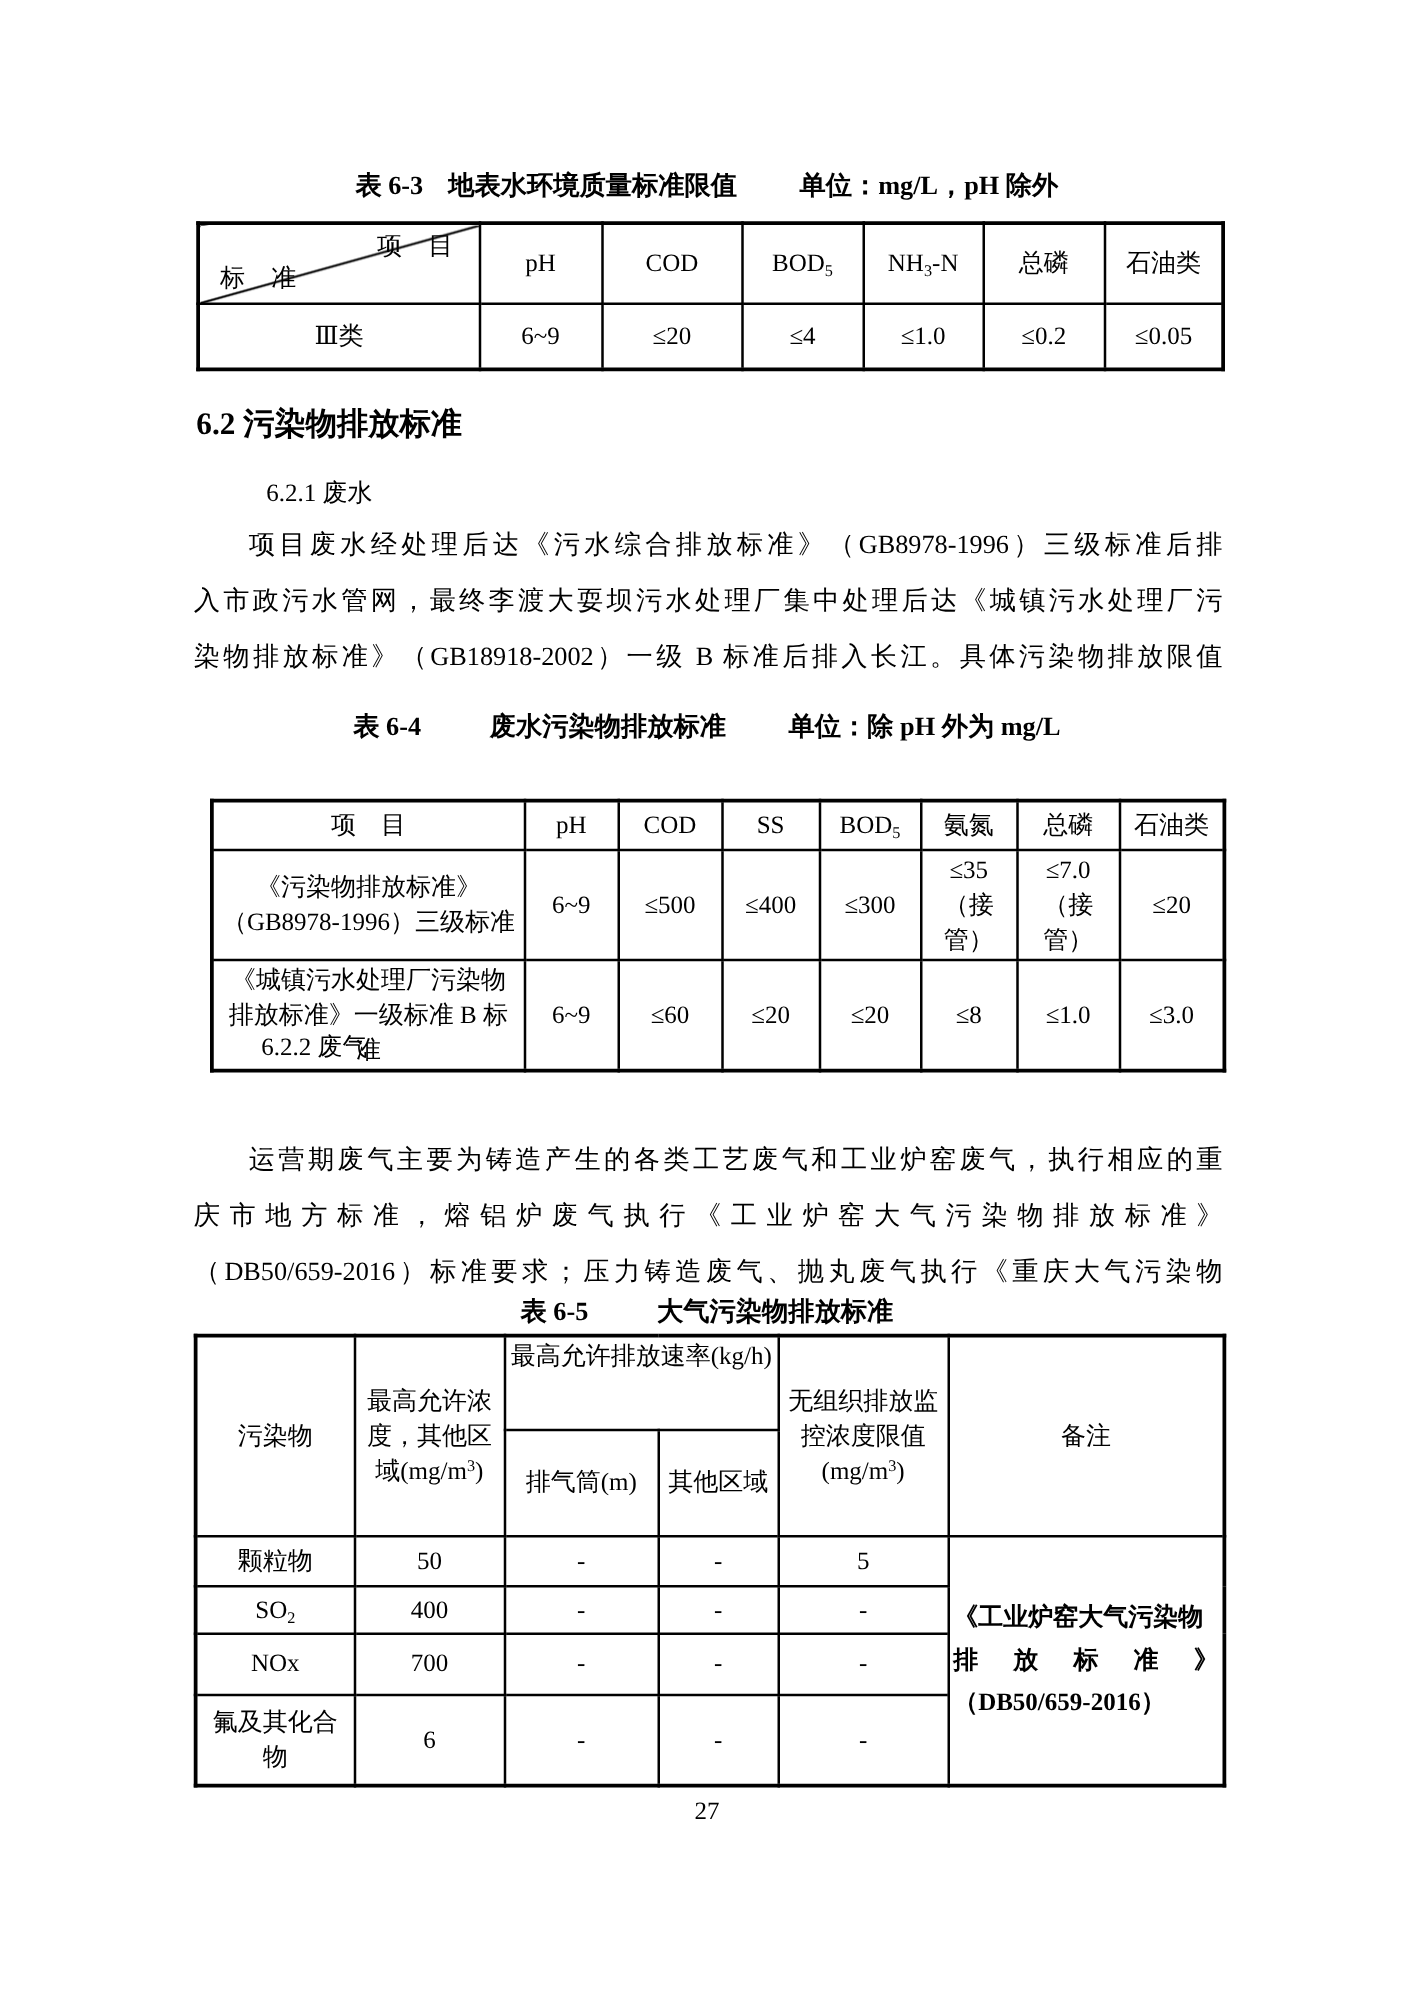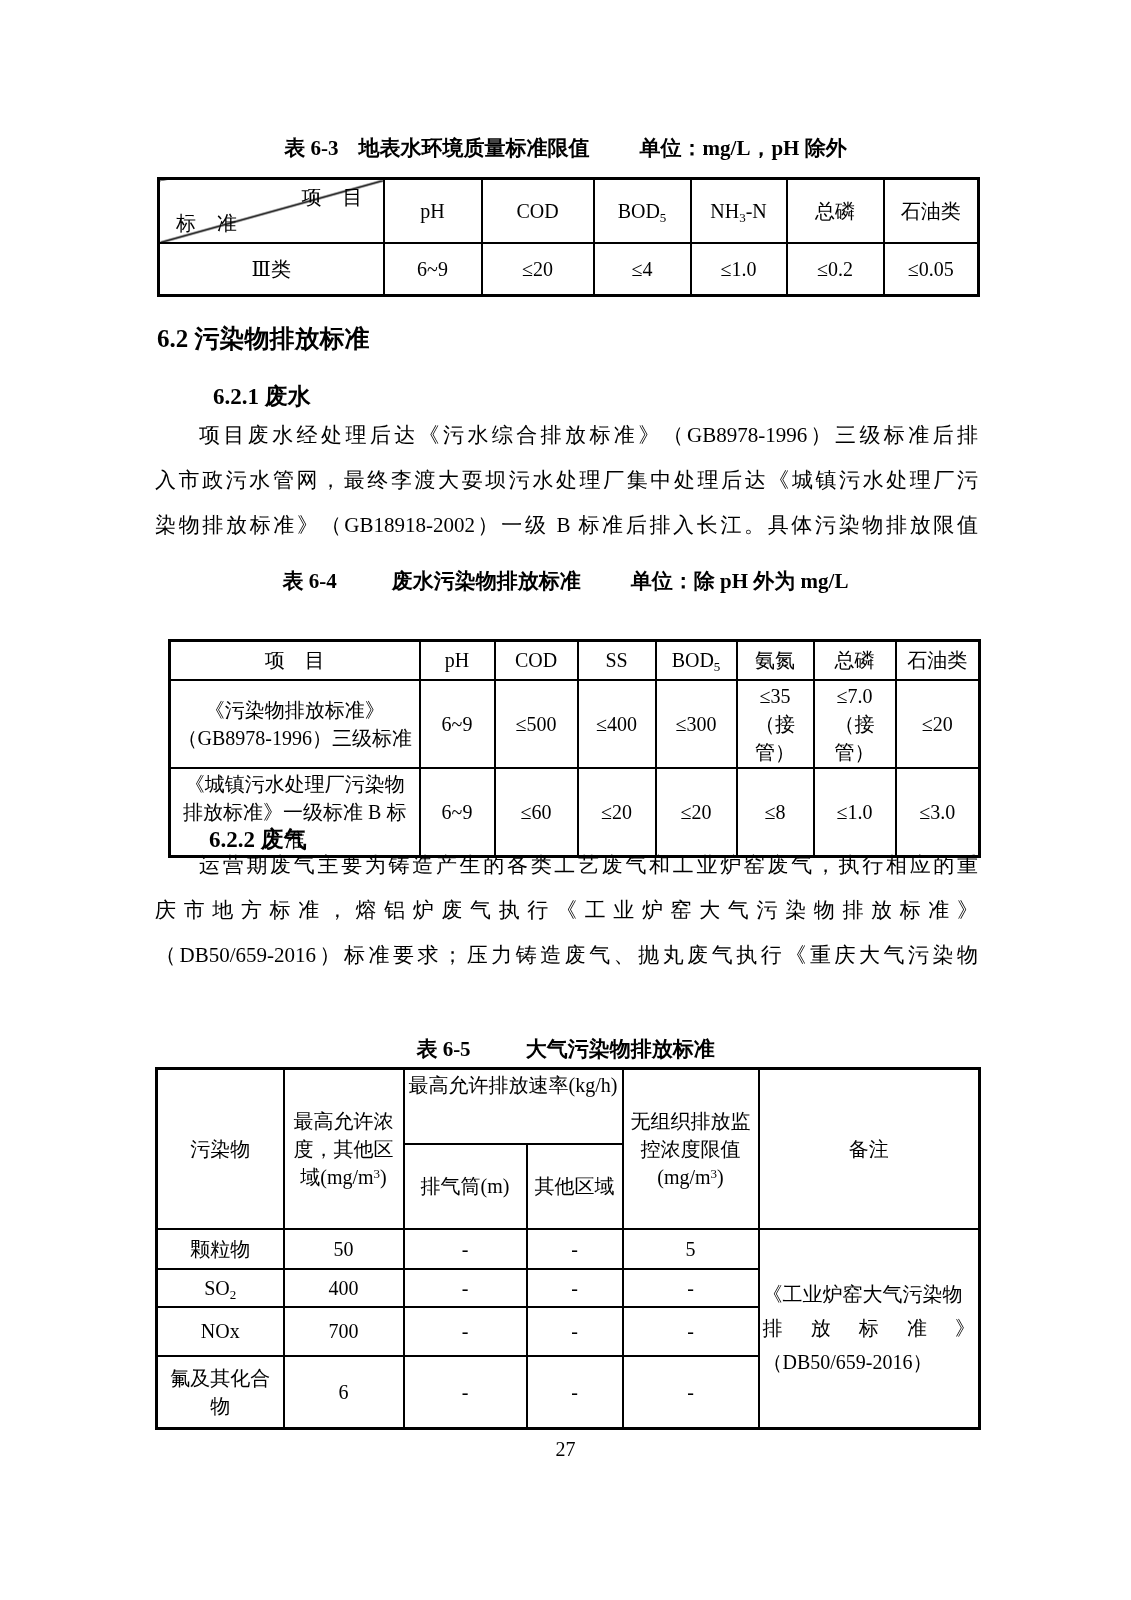--- a/index.html
+++ b/index.html
@@ -16,7 +16,7 @@
   .caption .gap-m{margin-right:50px;}
   .caption .gap-l{margin-right:55px;}
   .h1{font-weight:bold;font-size:25px;}
-  .h2{font-weight:bold;font-size:23px;}
+  .h2{font-weight:normal;font-size:20px;}
   .para{width:823px;font-size:21px;}
   .pline{
     height:45px;line-height:45px;text-align:justify;text-align-last:justify;

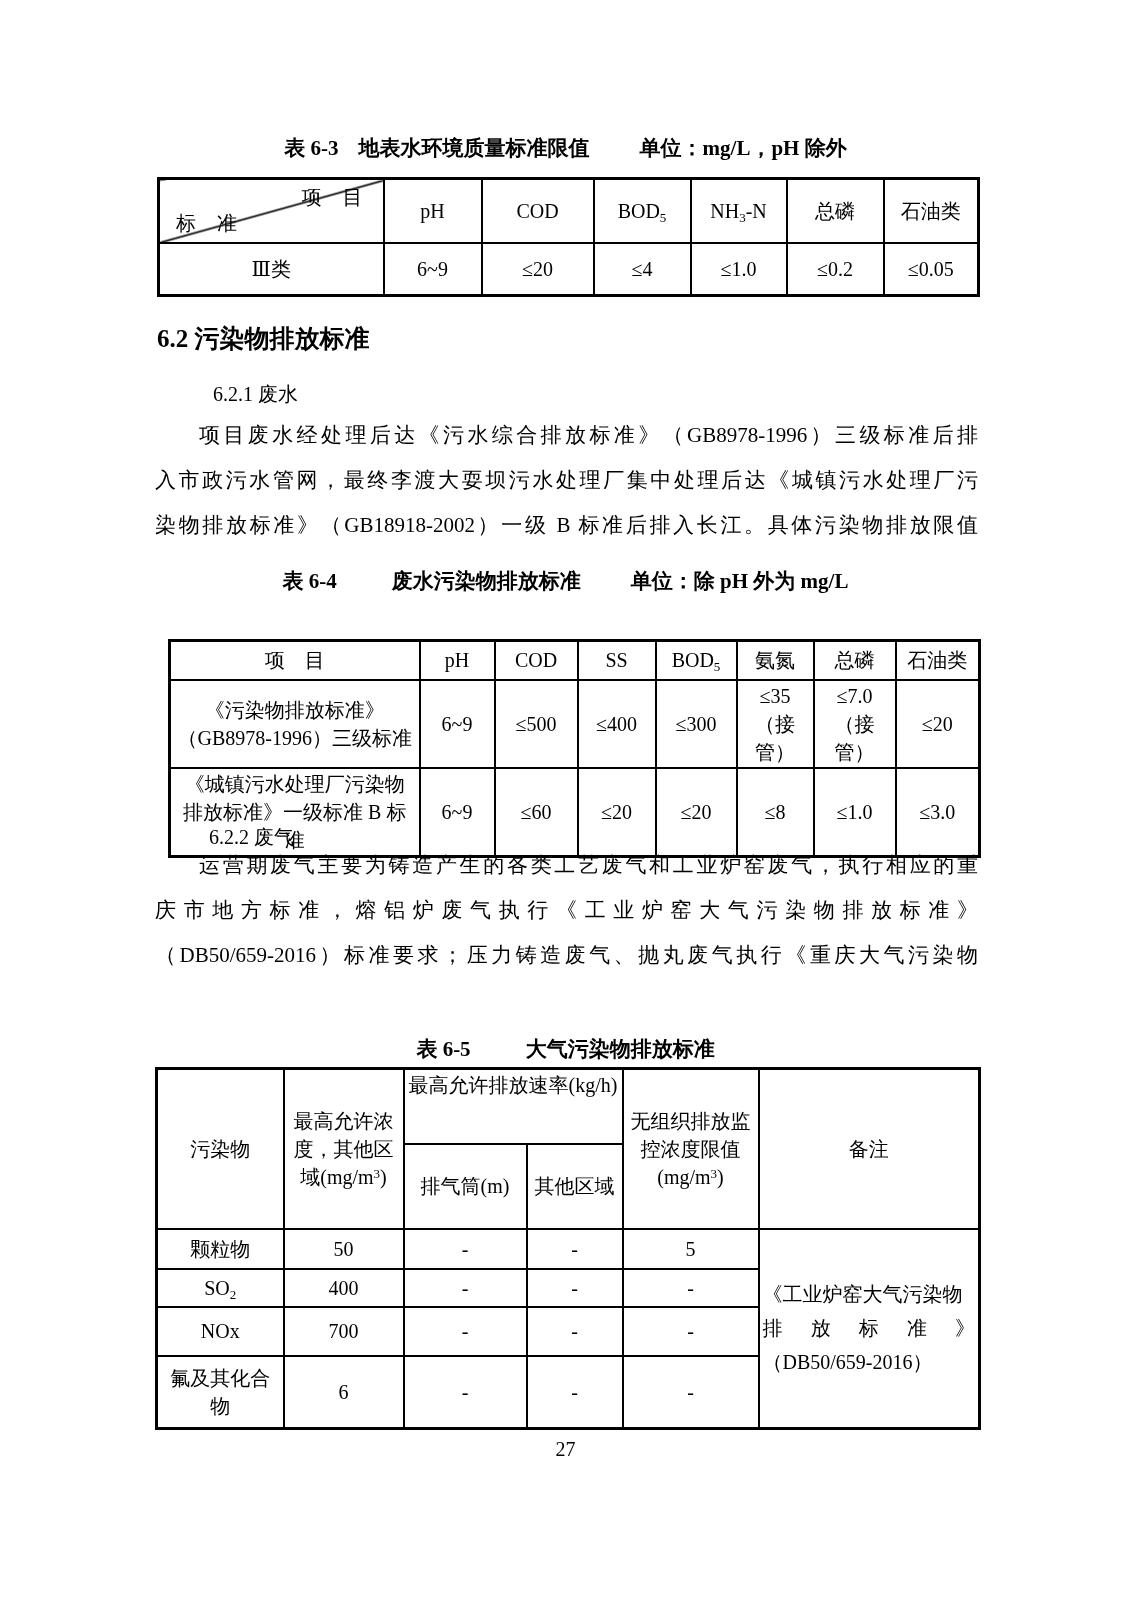--- a/index.html
+++ b/index.html
@@ -160,7 +160,7 @@
 
 <div class="abs h2" style="top:824px;left:209px;">6.2.2 废气</div>
 
-<div class="abs para" style="top:843px;left:155px;">
+<div class="abs para" style="top:905px;left:155px;">
   <div class="pline first">运营期废气主要为铸造产生的各类工艺废气和工业炉窑废气，执行相应的重</div>
   <div class="pline">庆市地方标准，熔铝炉废气执行《工业炉窑大气污染物排放标准》</div>
   <div class="pline">（DB50/659-2016）标准要求；压力铸造废气、抛丸废气执行《重庆大气污染物</div>

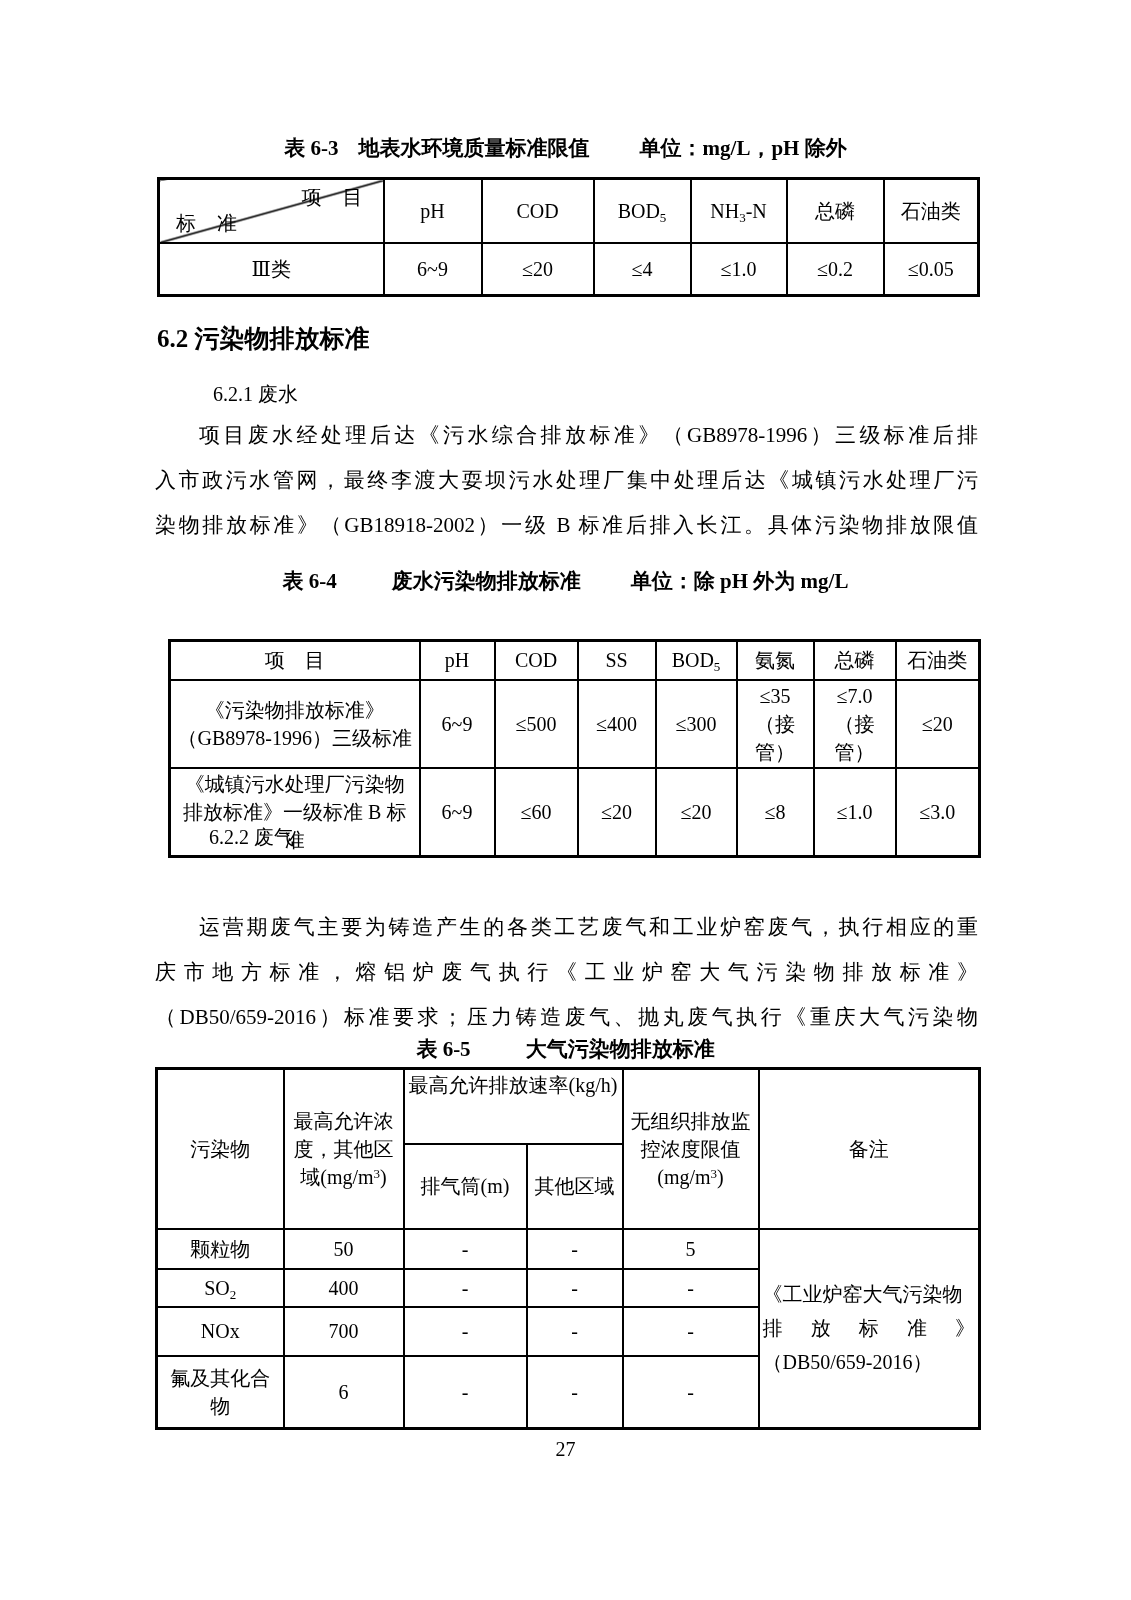--- a/index.html
+++ b/index.html
@@ -198,7 +198,7 @@
     <td>-</td>
     <td>-</td>
     <td>5</td>
-    <td rowspan="4" class="lh" style="vertical-align:middle;">
+    <td rowspan="4" class="lh" style="vertical-align:middle;font-weight:bold;">
       <div class="remark-line">《工业炉窑大气污染物</div>
       <div class="remark-line stretch">排放标准》</div>
       <div class="remark-line">（DB50/659-2016）</div>

